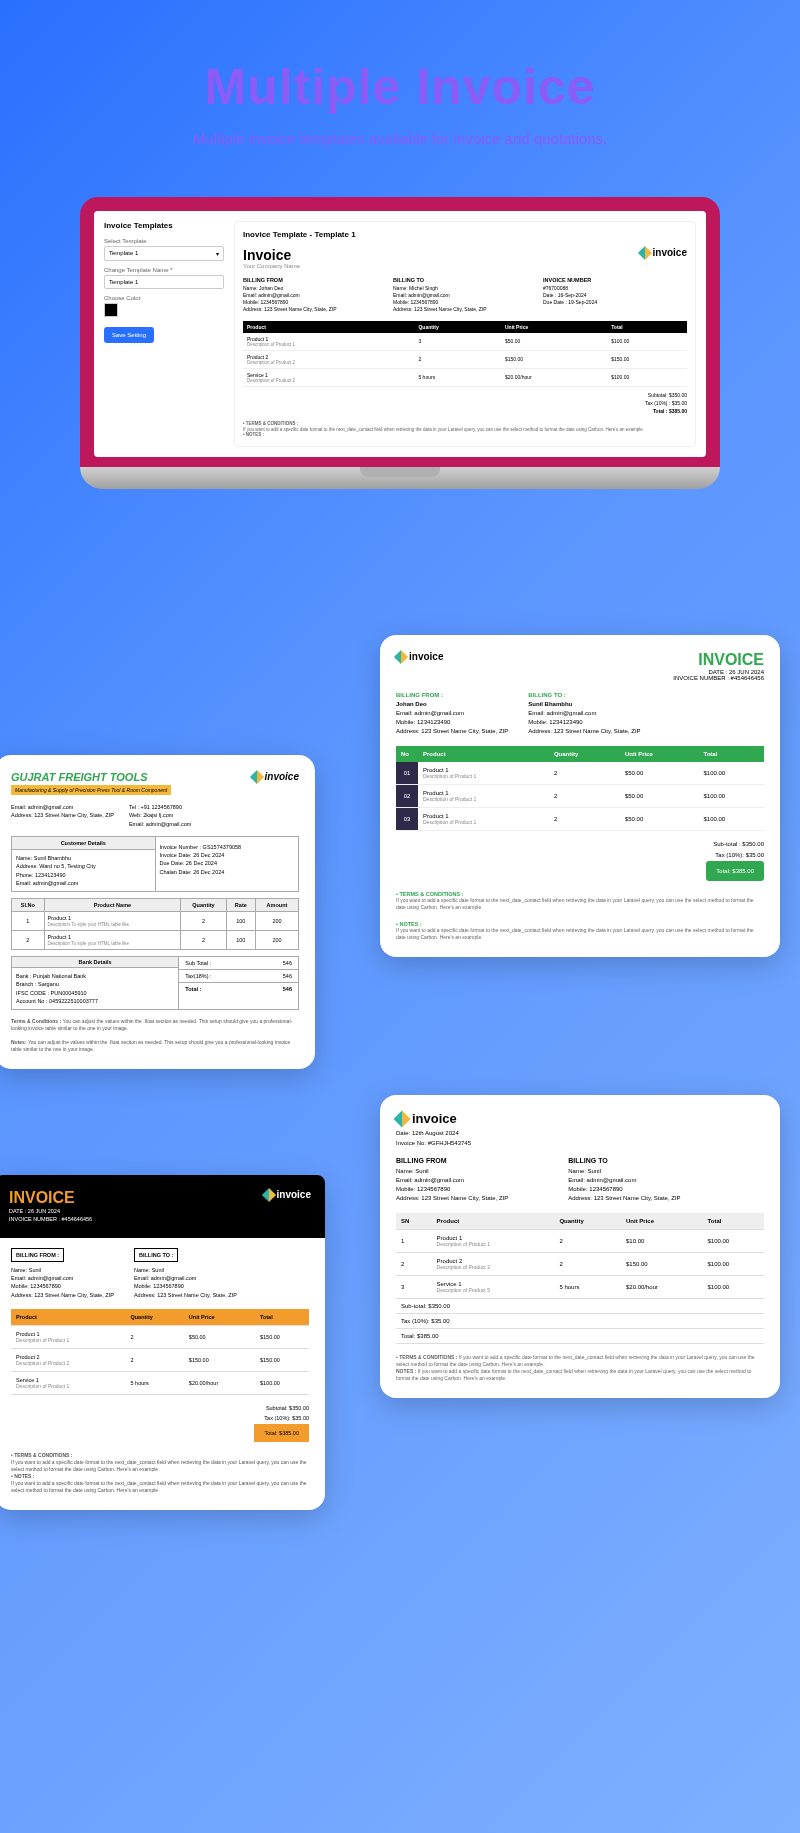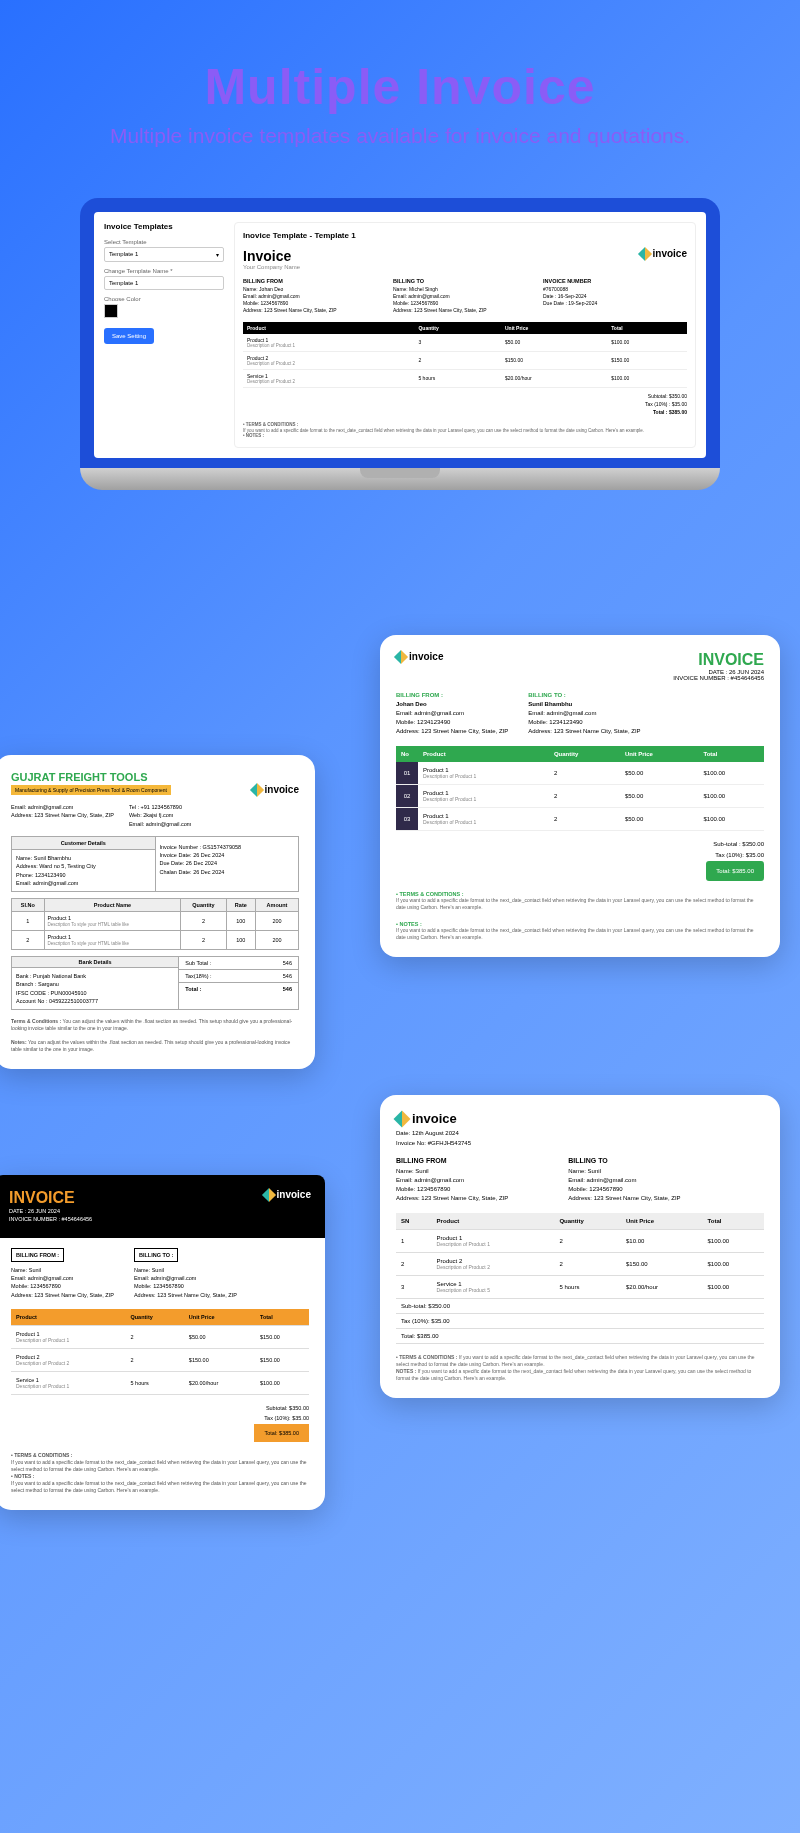--- a/index.html
+++ b/index.html
@@ -13,7 +13,7 @@
 }
 .header { text-align: center; padding: 60px 20px 30px; color: #8b5cf6; }
 .header h1 { font-size: 50px; font-weight: 700; letter-spacing: 1px; line-height: 1.1; }
-.header p { font-size: 21px; margin-top: 9px; }
+.header p { font-size: 15px; margin-top: 15px; }
 
 
 .laptop-wrap { display:flex; justify-content:center; margin: 20px 0 40px; }

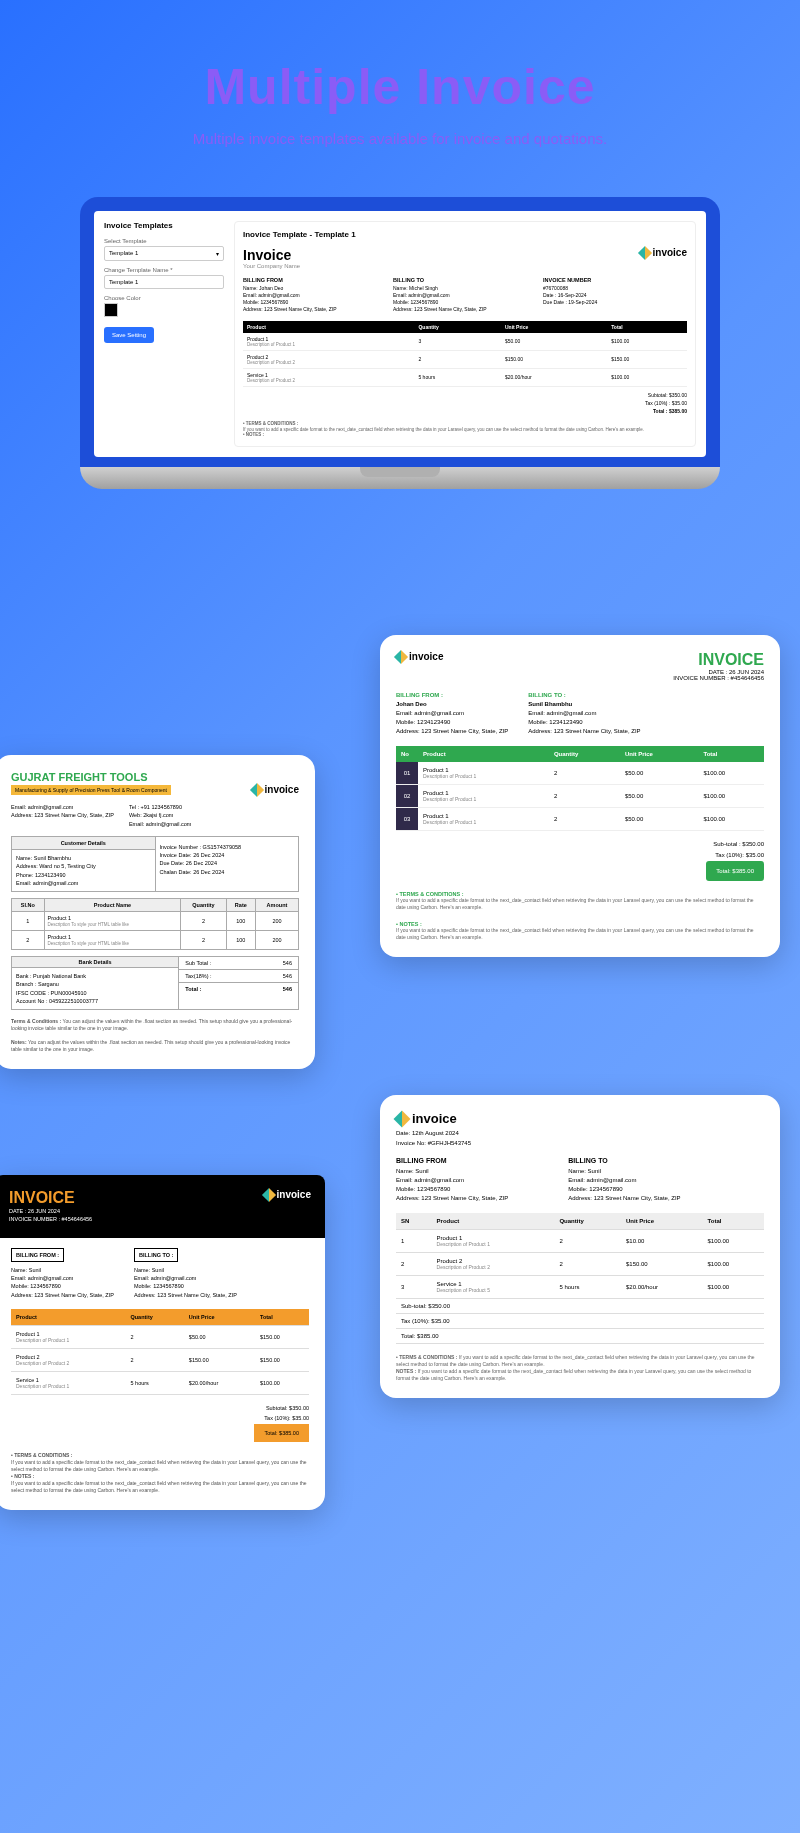--- a/index.html
+++ b/index.html
@@ -18,7 +18,7 @@
 
 .laptop-wrap { display:flex; justify-content:center; margin: 20px 0 40px; }
 .laptop { width: 640px; }
-.laptop-screen { background:#1d4ed8; border-radius: 18px 18px 0 0; padding: 14px 14px 10px; }
+.laptop-screen { background:#be185d; border-radius: 18px 18px 0 0; padding: 14px 14px 10px; }
 .laptop-inner { background:#fff; border-radius:4px; padding:10px; display:flex; gap:10px; font-size:7px; }
 .laptop-base { height:22px; background:linear-gradient(#d0d0d0,#a0a0a0); border-radius: 0 0 22px 22px; position:relative; }
 .laptop-base::after{content:""; position:absolute; top:0; left:50%; transform:translateX(-50%); width:80px; height:10px; background:#b0b0b0; border-radius:0 0 8px 8px;}

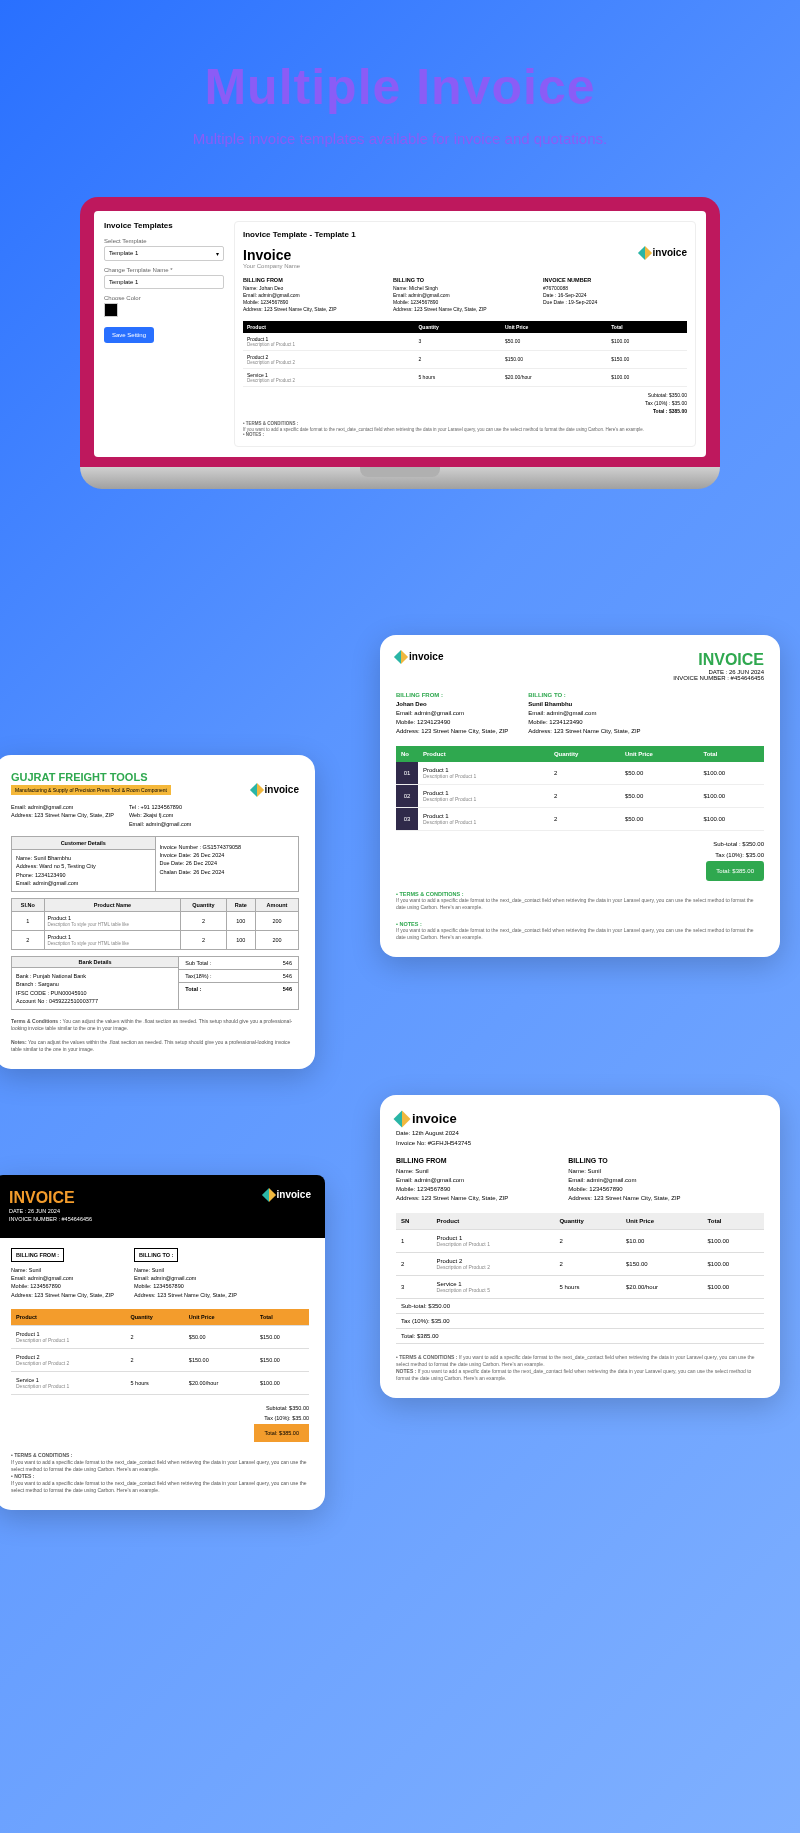--- a/index.html
+++ b/index.html
@@ -72,7 +72,7 @@
 
 
 .card-b { left:-5px; top:755px; width:320px; font-size:6px; }
-.card-b .hdr { display:flex; justify-content:space-between; align-items:flex-end; }
+.card-b .hdr { display:flex; justify-content:space-between; align-items:flex-start;font-style:italic; }
 .card-b .co-name { color:#2fa84f; font-weight:700; font-size:11px; }
 .card-b .tag { background:#f5b83a; color:#000; font-size:5px; padding:2px 4px; display:inline-block; margin-top:2px; }
 .card-b .contacts { display:flex; gap:15px; margin-top:8px; font-size:5.5px; line-height:1.5; }

